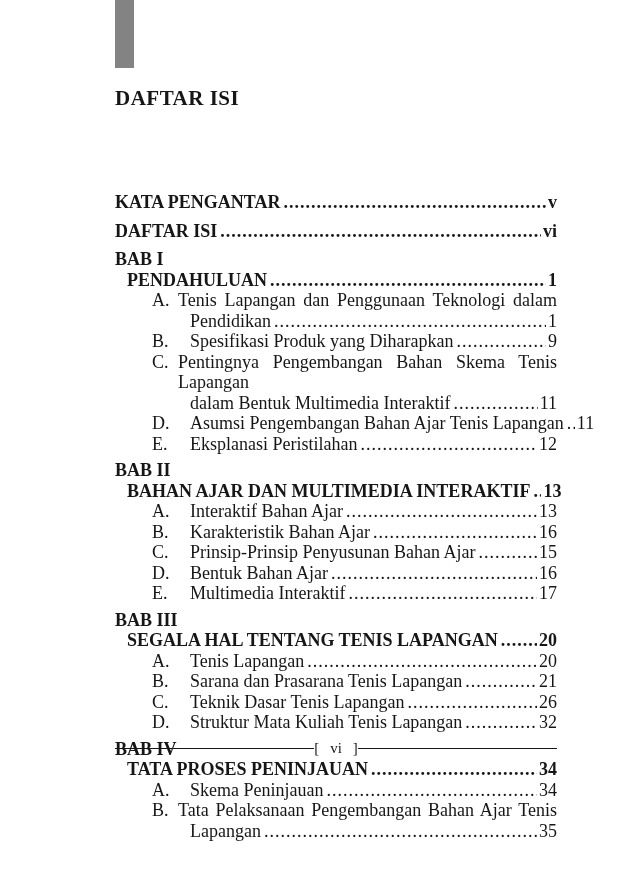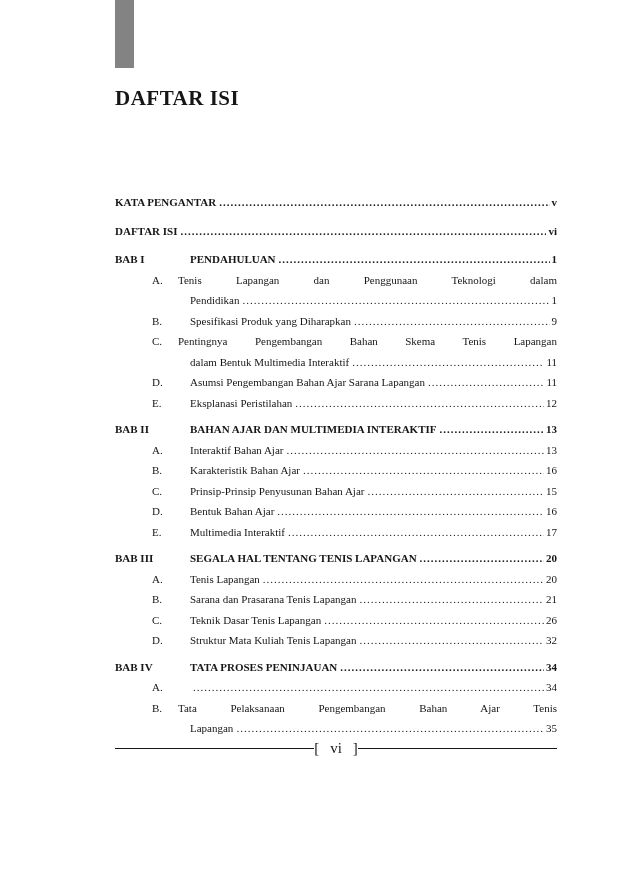--- a/index.html
+++ b/index.html
@@ -21,7 +21,7 @@
   }
   .toc {
     position: absolute; left: 115px; top: 192px; width: 442px;
-    font-size: 11px; line-height: 20.5px;
+    font-size: 18px; line-height: 20.5px;
   }
   .front-entry {
     display: flex; align-items: baseline;

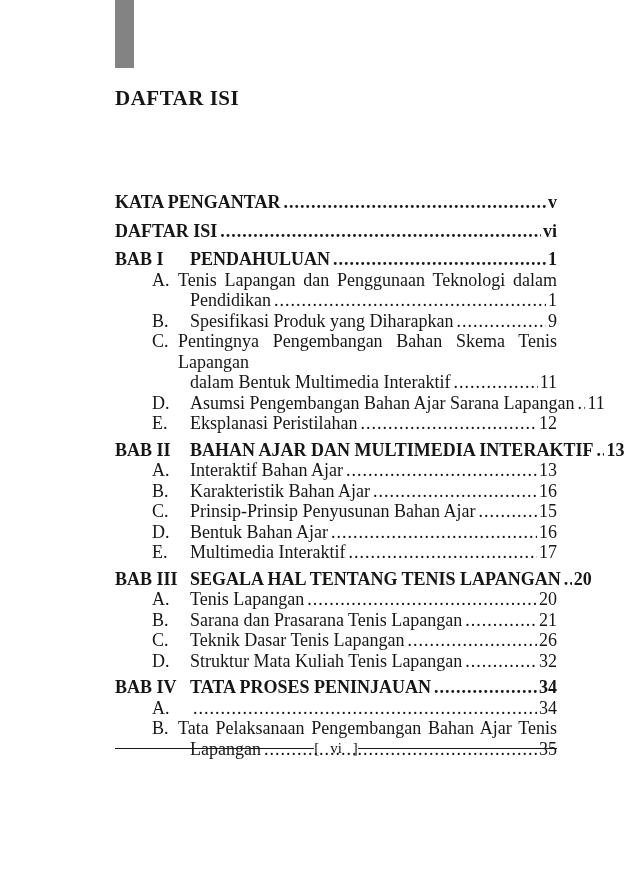--- a/index.html
+++ b/index.html
@@ -28,7 +28,7 @@
     font-weight: bold; margin-bottom: 8px;
   }
   .chapter { margin-top: 6px; }
-  .chapter-header { display: flex; font-weight: bold; }
+  .chapter-header { display: flex; font-weight: bold; flex-direction: column; }
   .bab { width: 63px; flex-shrink: 0; white-space: nowrap; }
   .row { flex: 1; display: flex; align-items: flex-start; min-width: 0; margin-left: 12px; }
   .text { white-space: nowrap; }

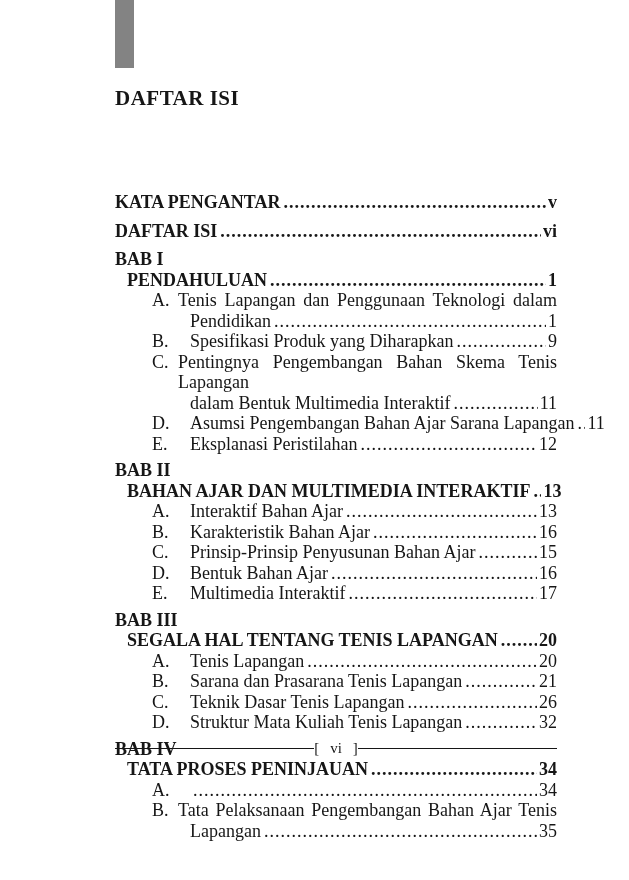--- a/index.html
+++ b/index.html
@@ -118,7 +118,7 @@
         <span class="letter">D.</span>
         <div class="item-body">
           <div class="row">
-            <span class="text">Asumsi Pengembangan Bahan Ajar Sarana Lapangan</span>
+            <span class="text">Asumsi Pengembangan Bahan Ajar Tenis Lapangan</span>
             <span class="leader"></span>
             <span class="pagenum">11</span>
           </div>

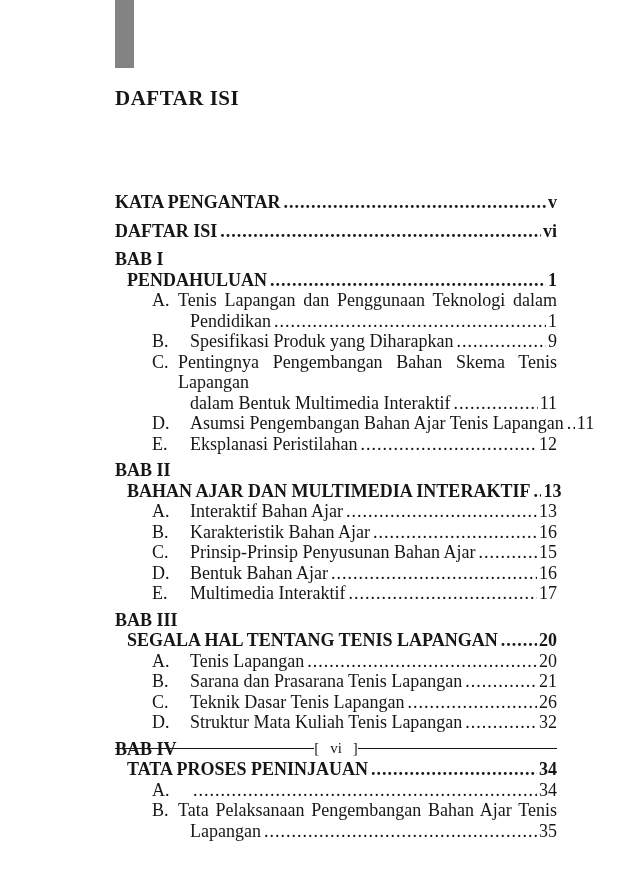--- a/index.html
+++ b/index.html
@@ -261,6 +261,7 @@
         <span class="letter">A.</span>
         <div class="item-body">
           <div class="row">
+            <span class="text">Skema Peninjauan</span>
             <span class="leader"></span>
             <span class="pagenum">34</span>
           </div>

